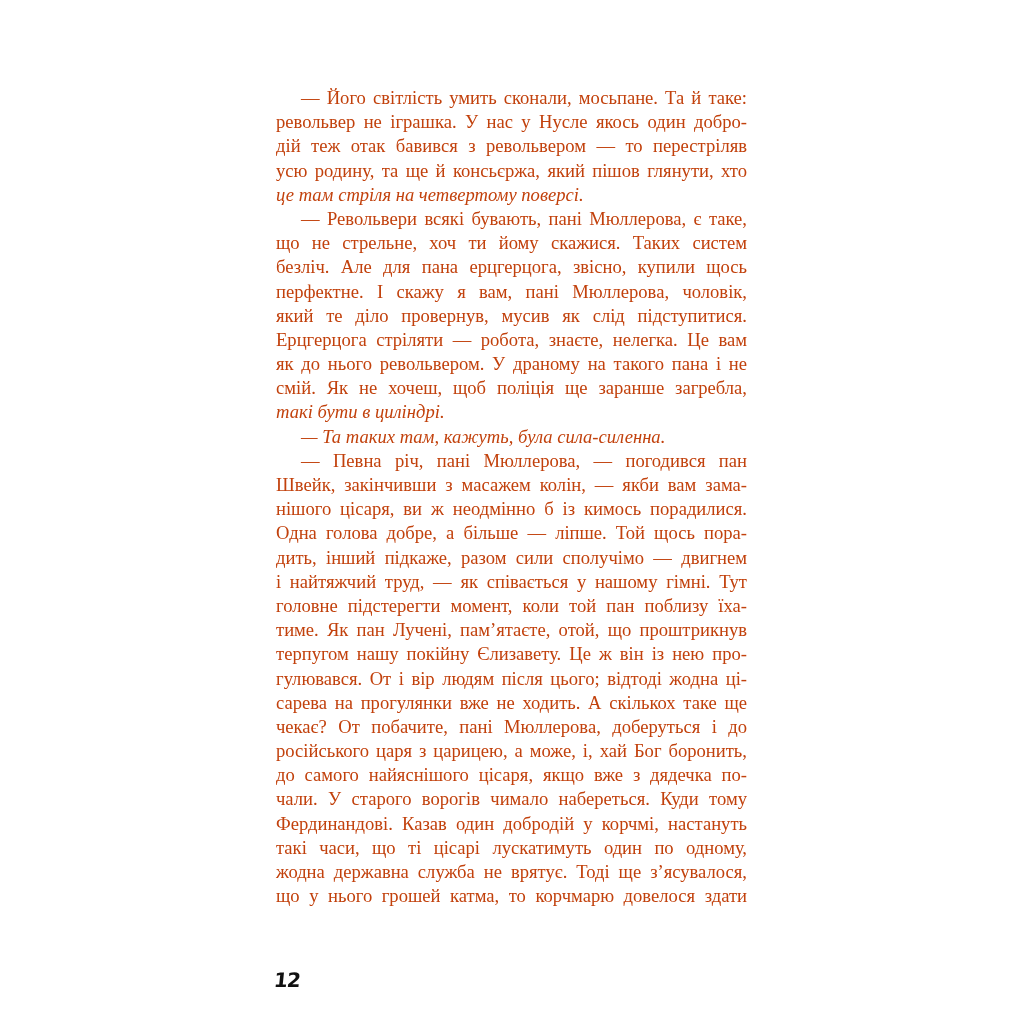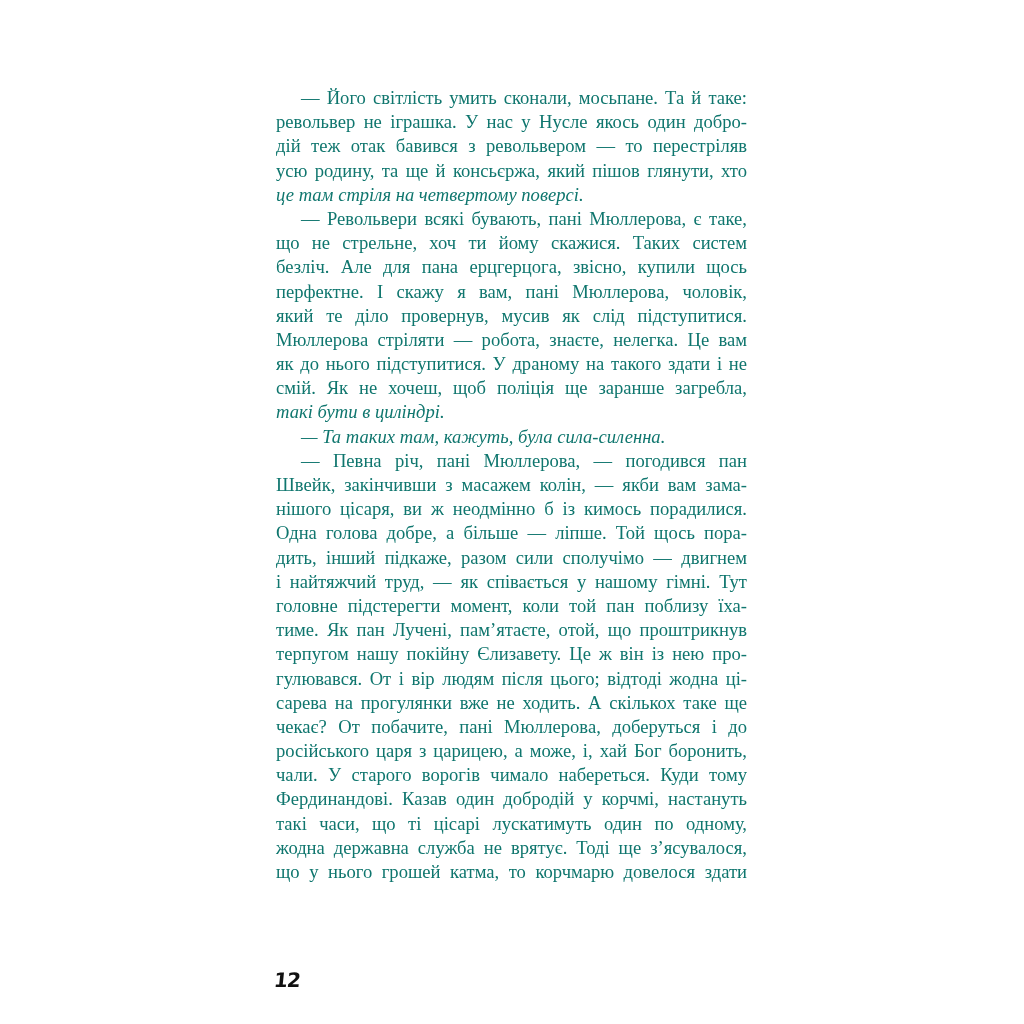--- a/index.html
+++ b/index.html
@@ -27,7 +27,7 @@
       font-family: "Liberation Serif", "DejaVu Serif", serif;
       font-size: 18.6px;
       line-height: 24.2px;
-      color: #0f766e;
+      color: #c2410c;
     }
     .para {
       margin: 0;

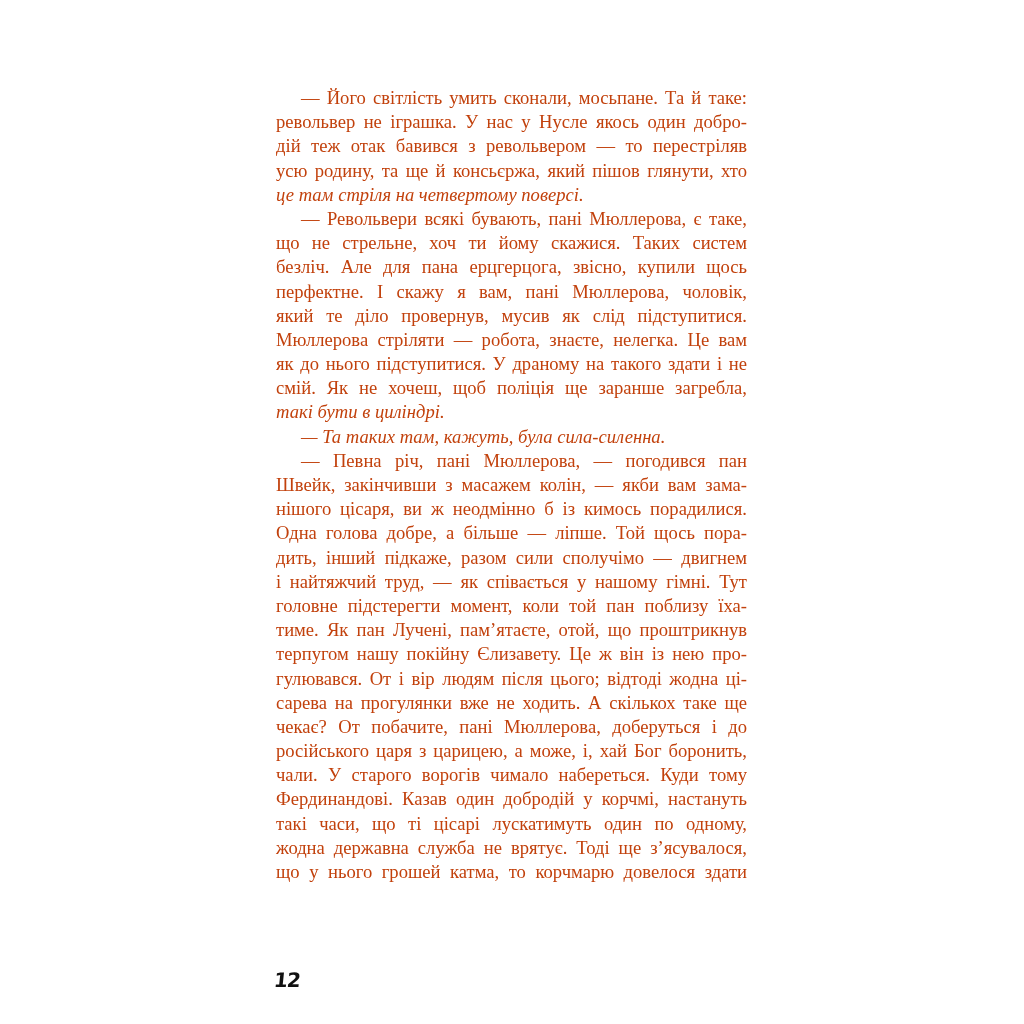--- a/index.html
+++ b/index.html
@@ -79,7 +79,7 @@
       <span class="line">безліч. Але для пана ерцгерцога, звісно, купили щось</span>
       <span class="line">перфектне. І скажу я вам, пані Мюллерова, чоловік,</span>
       <span class="line">який те діло провернув, мусив як слід підступитися.</span>
-      <span class="line">Мюллерова стріляти — робота, знаєте, нелегка. Це вам</span>
+      <span class="line">Ерцгерцога стріляти — робота, знаєте, нелегка. Це вам</span>
       <span class="line">як до нього підступитися. У драному на такого здати і не</span>
       <span class="line">смій. Як не хочеш, щоб поліція ще заранше загребла,</span>
       <span class="line last">такі бути в циліндрі.</span>

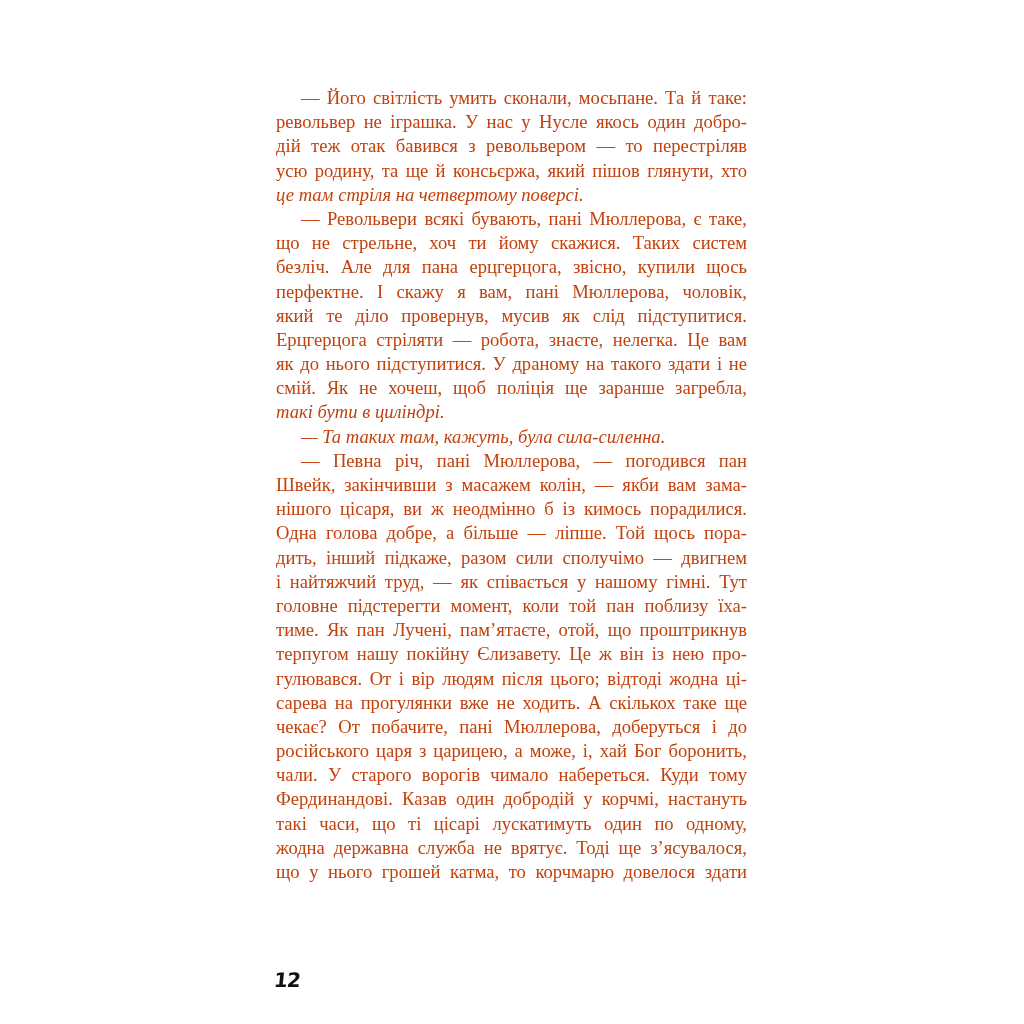--- a/index.html
+++ b/index.html
@@ -80,7 +80,7 @@
       <span class="line">перфектне. І скажу я вам, пані Мюллерова, чоловік,</span>
       <span class="line">який те діло провернув, мусив як слід підступитися.</span>
       <span class="line">Ерцгерцога стріляти — робота, знаєте, нелегка. Це вам</span>
-      <span class="line">як до нього підступитися. У драному на такого здати і не</span>
+      <span class="line">як до нього револьвером. У драному на такого пана і не</span>
       <span class="line">смій. Як не хочеш, щоб поліція ще заранше загребла,</span>
       <span class="line last">такі бути в циліндрі.</span>
     </div>

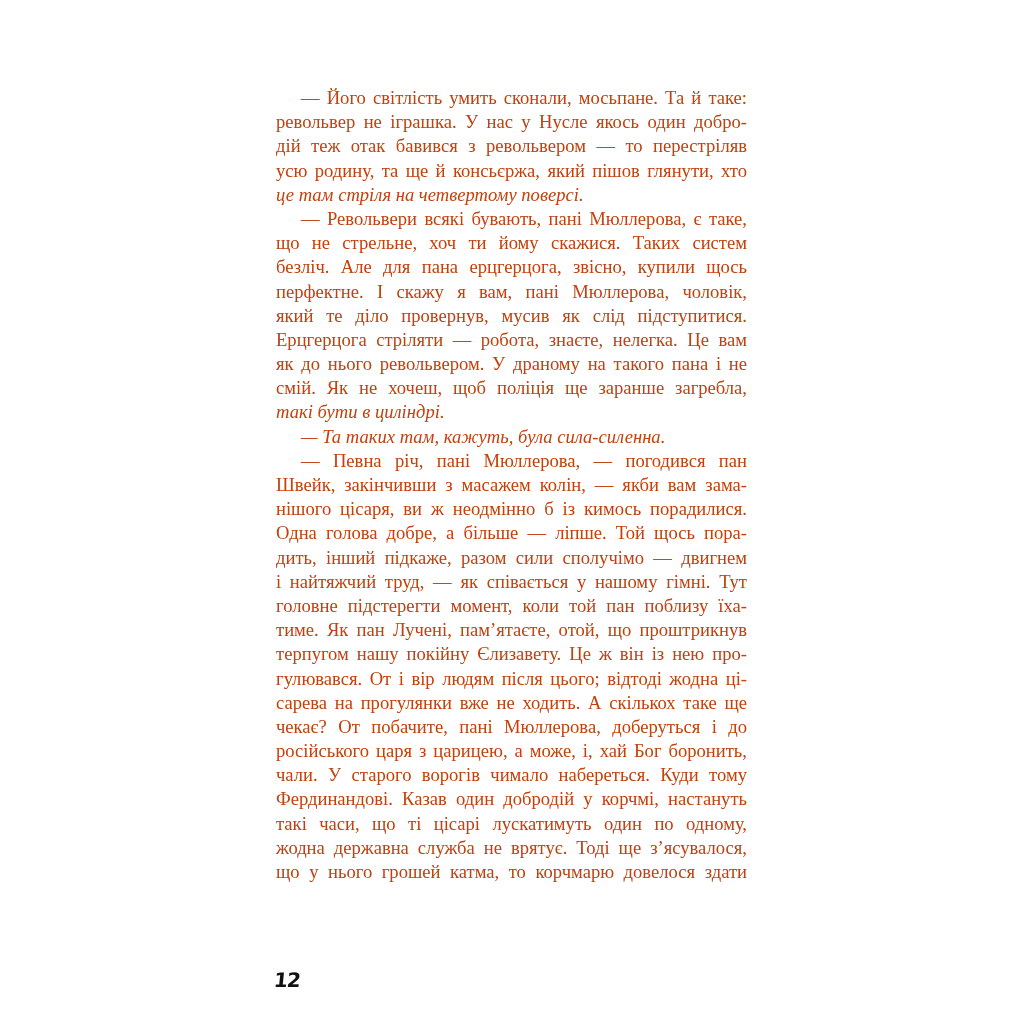--- a/index.html
+++ b/index.html
@@ -103,6 +103,7 @@
       <span class="line">сарева на прогулянки вже не ходить. А скількох таке ще</span>
       <span class="line">чекає? От побачите, пані Мюллерова, доберуться і до</span>
       <span class="line">російського царя з царицею, а може, і, хай Бог боронить,</span>
+      <span class="line">до самого найяснішого цісаря, якщо вже з дядечка по-</span>
       <span class="line">чали. У старого ворогів чимало набереться. Куди тому</span>
       <span class="line">Фердинандові. Казав один добродій у корчмі, настануть</span>
       <span class="line">такі часи, що ті цісарі лускатимуть один по одному,</span>

